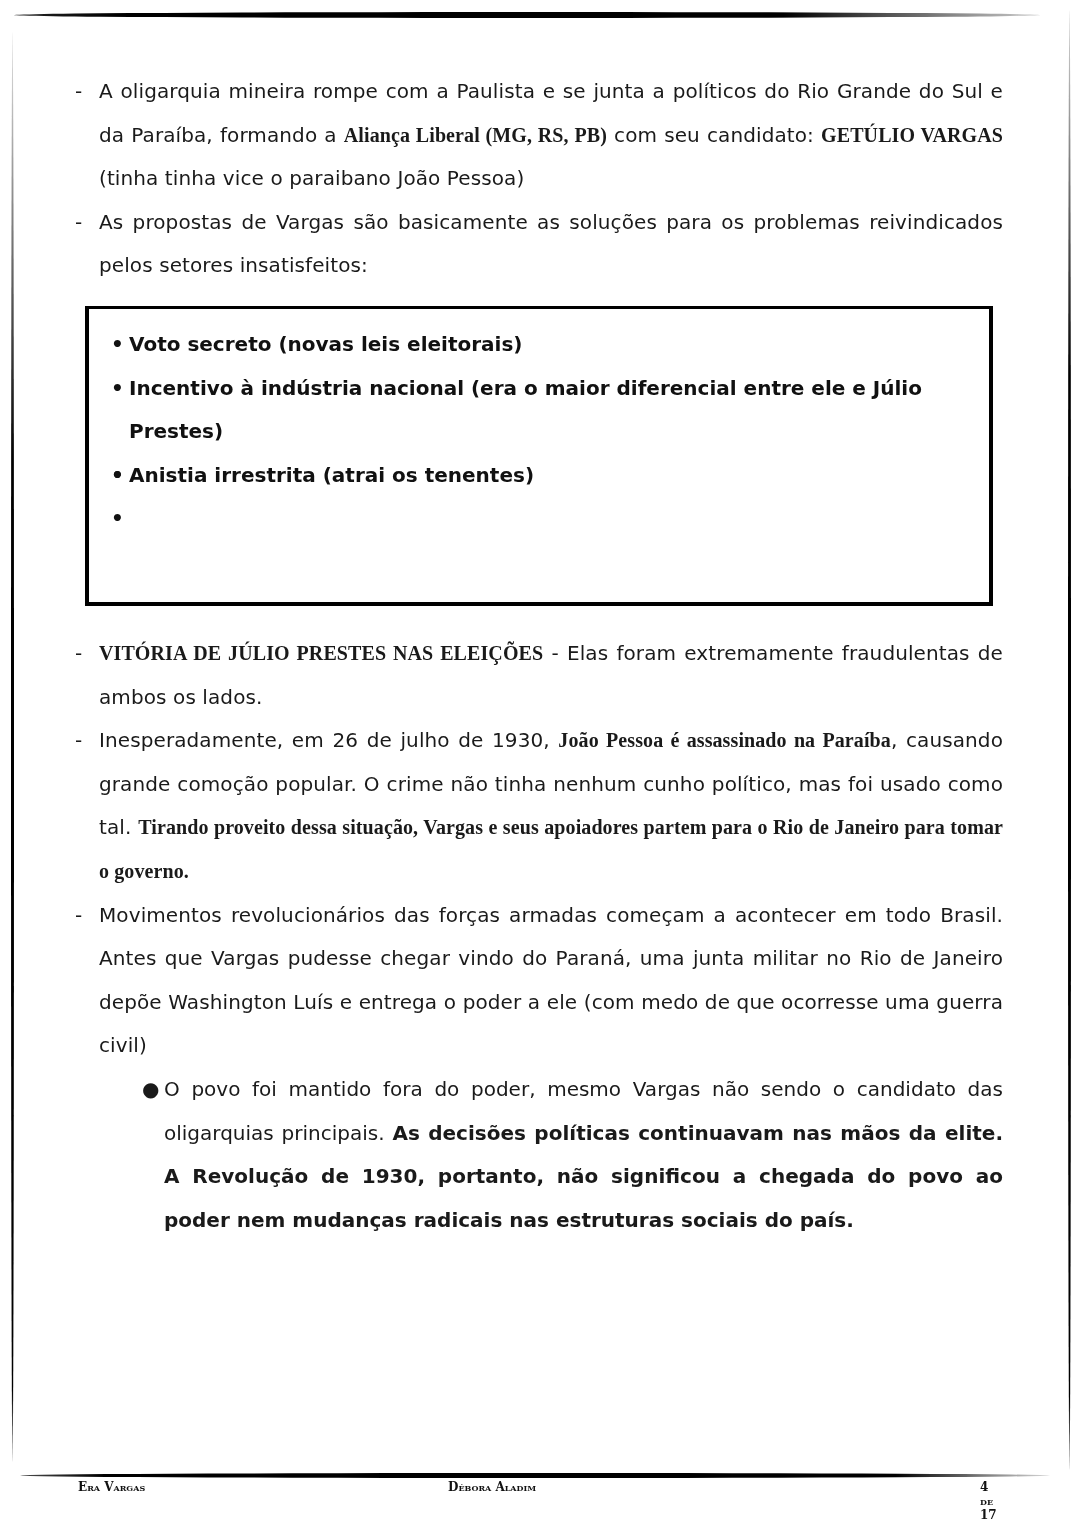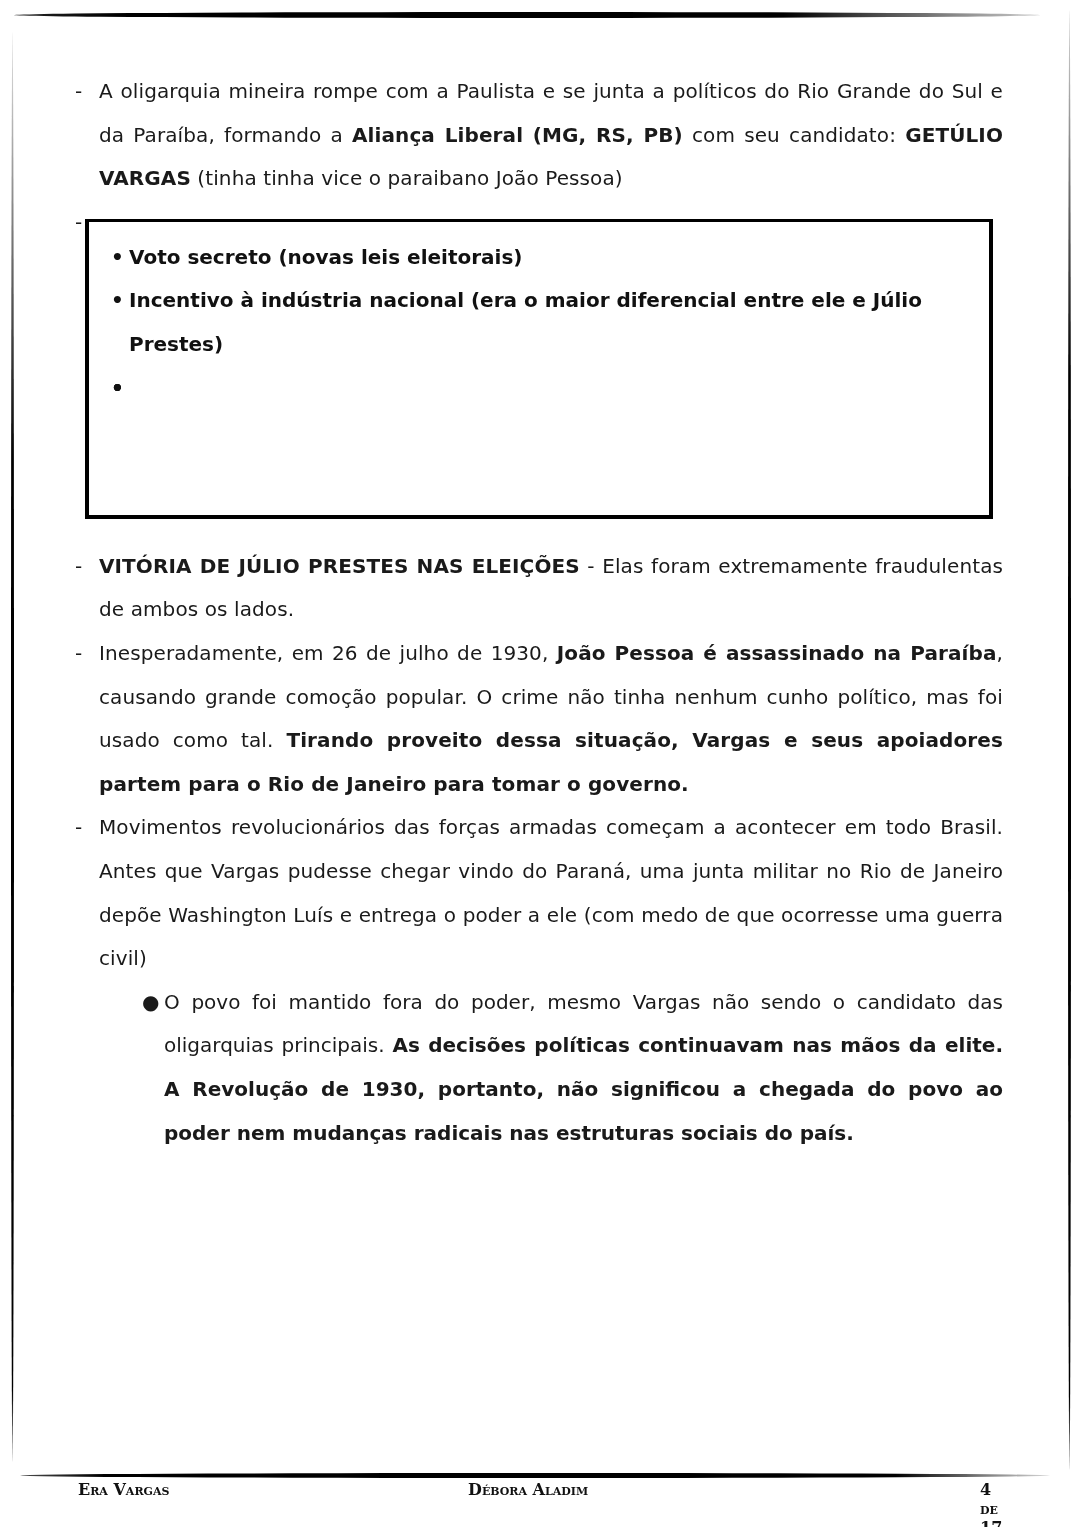--- a/index.html
+++ b/index.html
@@ -22,7 +22,7 @@
   .dash-item { position: relative; padding-left: 24px; font-size: 20px; line-height: 43.6px;
     text-align: justify; letter-spacing: 0.1px; }
   .dash-item .dash { position: absolute; left: 0; top: 0; }
-  .dash-item b { font-weight: bold; }
+  .dash-item b { font-weight: bold; font-family: Liberation Serif, serif; }
 
   .box { position: relative; margin: 18px 0 26px 10px; width: 908px; height: 300px;
     border: 4px solid #000; border-top-width: 3px; box-sizing: border-box; }

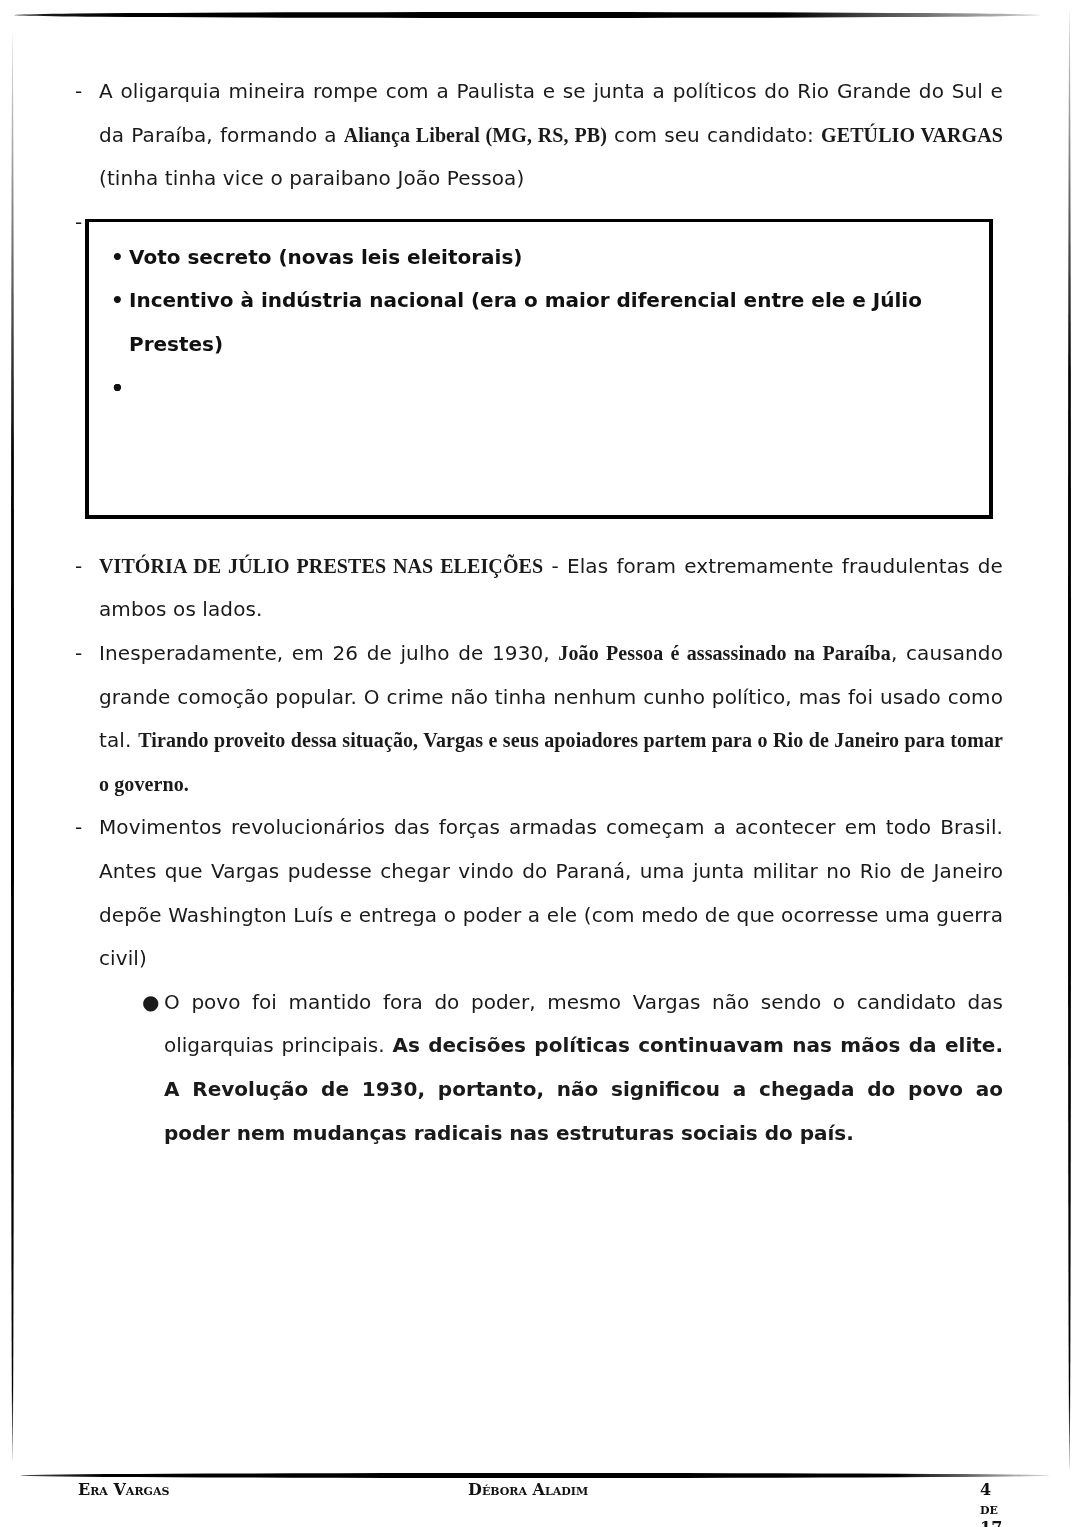--- a/index.html
+++ b/index.html
@@ -53,7 +53,7 @@
 <div class="content">
   <div id="items1">
       <div class="dash-item"><span class="dash">-</span><span>A oligarquia mineira rompe com a Paulista e se junta a políticos do Rio Grande do Sul e da Paraíba, formando a </span><b>Aliança Liberal (MG, RS, PB)</b><span> com seu candidato: </span><b>GETÚLIO VARGAS</b><span> (tinha tinha vice o paraibano João Pessoa)</span></div>
-      <div class="dash-item"><span class="dash">-</span></div>
+      <div class="dash-item"><span class="dash">-</span><span>As propostas de Vargas são basicamente as soluções para os problemas reivindicados pelos setores insatisfeitos:</span></div>
     </div>
 
   <div class="box">

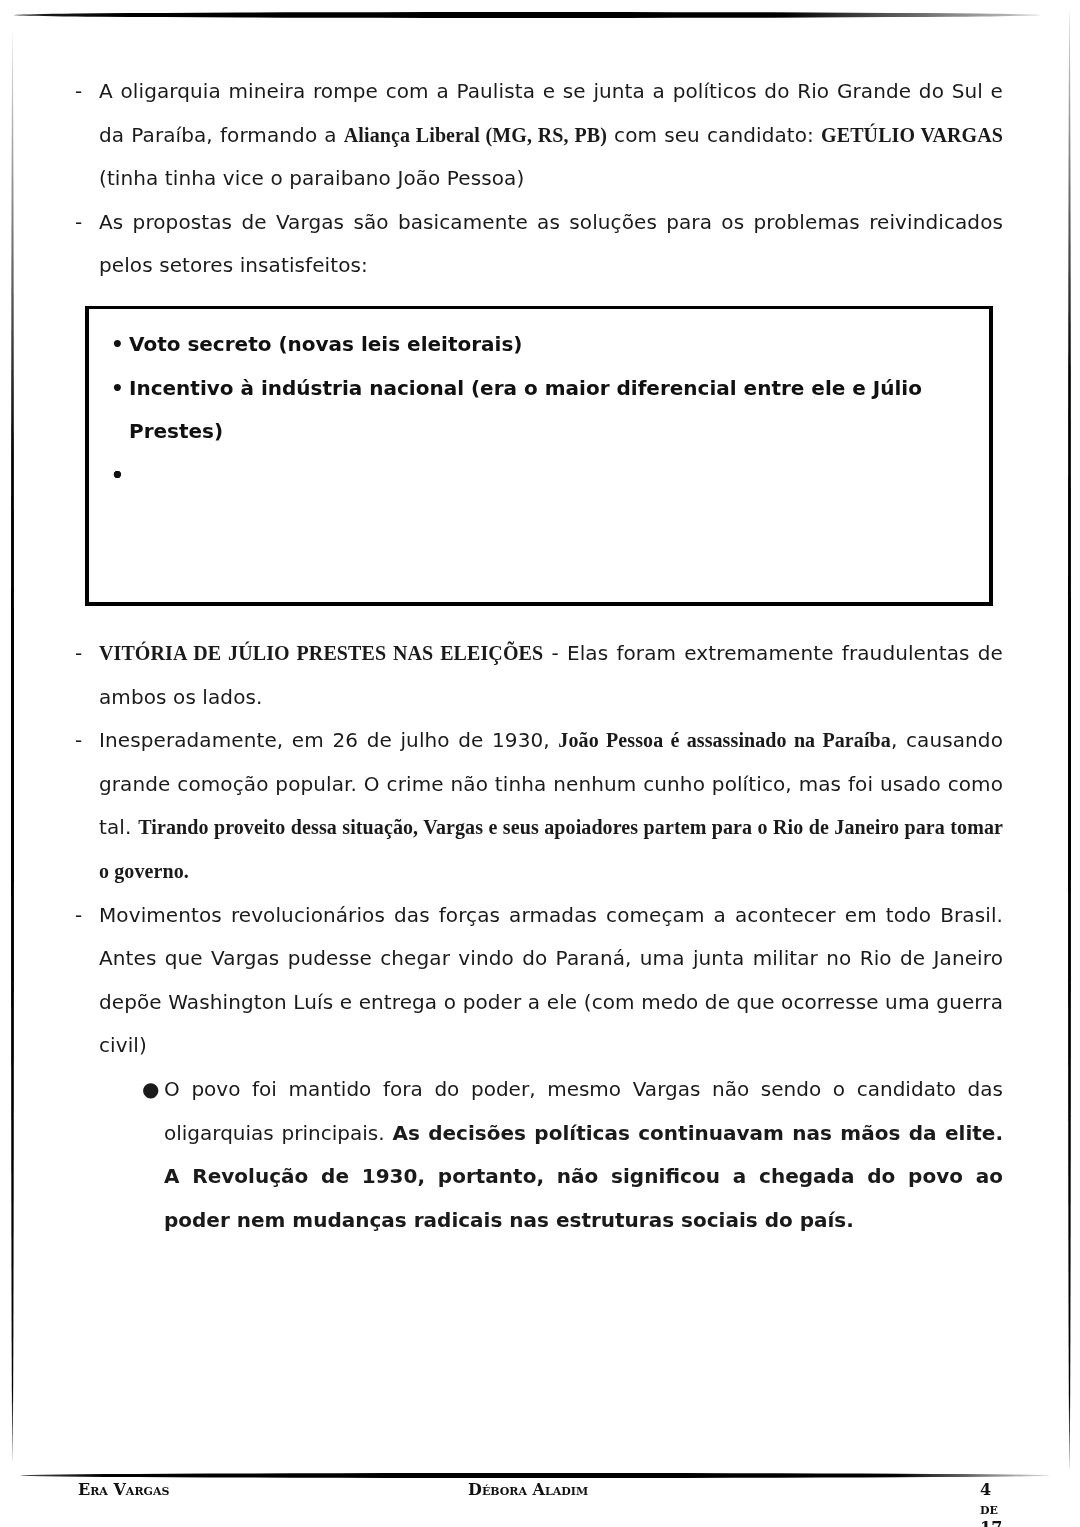--- a/index.html
+++ b/index.html
@@ -61,7 +61,7 @@
         <li><span class="bullet">•</span><span>Voto secreto (novas leis eleitorais)</span></li>
         <li><span class="bullet">•</span><span>Incentivo à indústria nacional (era o maior diferencial entre ele e Júlio Prestes)</span></li>
         <li><span class="bullet">•</span></li>
-        <li><span class="bullet">•</span></li>
+        <li><span class="bullet">•</span><span>Anistia irrestrita (atrai os tenentes)</span></li>
         <li><span class="bullet">•</span></li>
       </ul>
   </div>

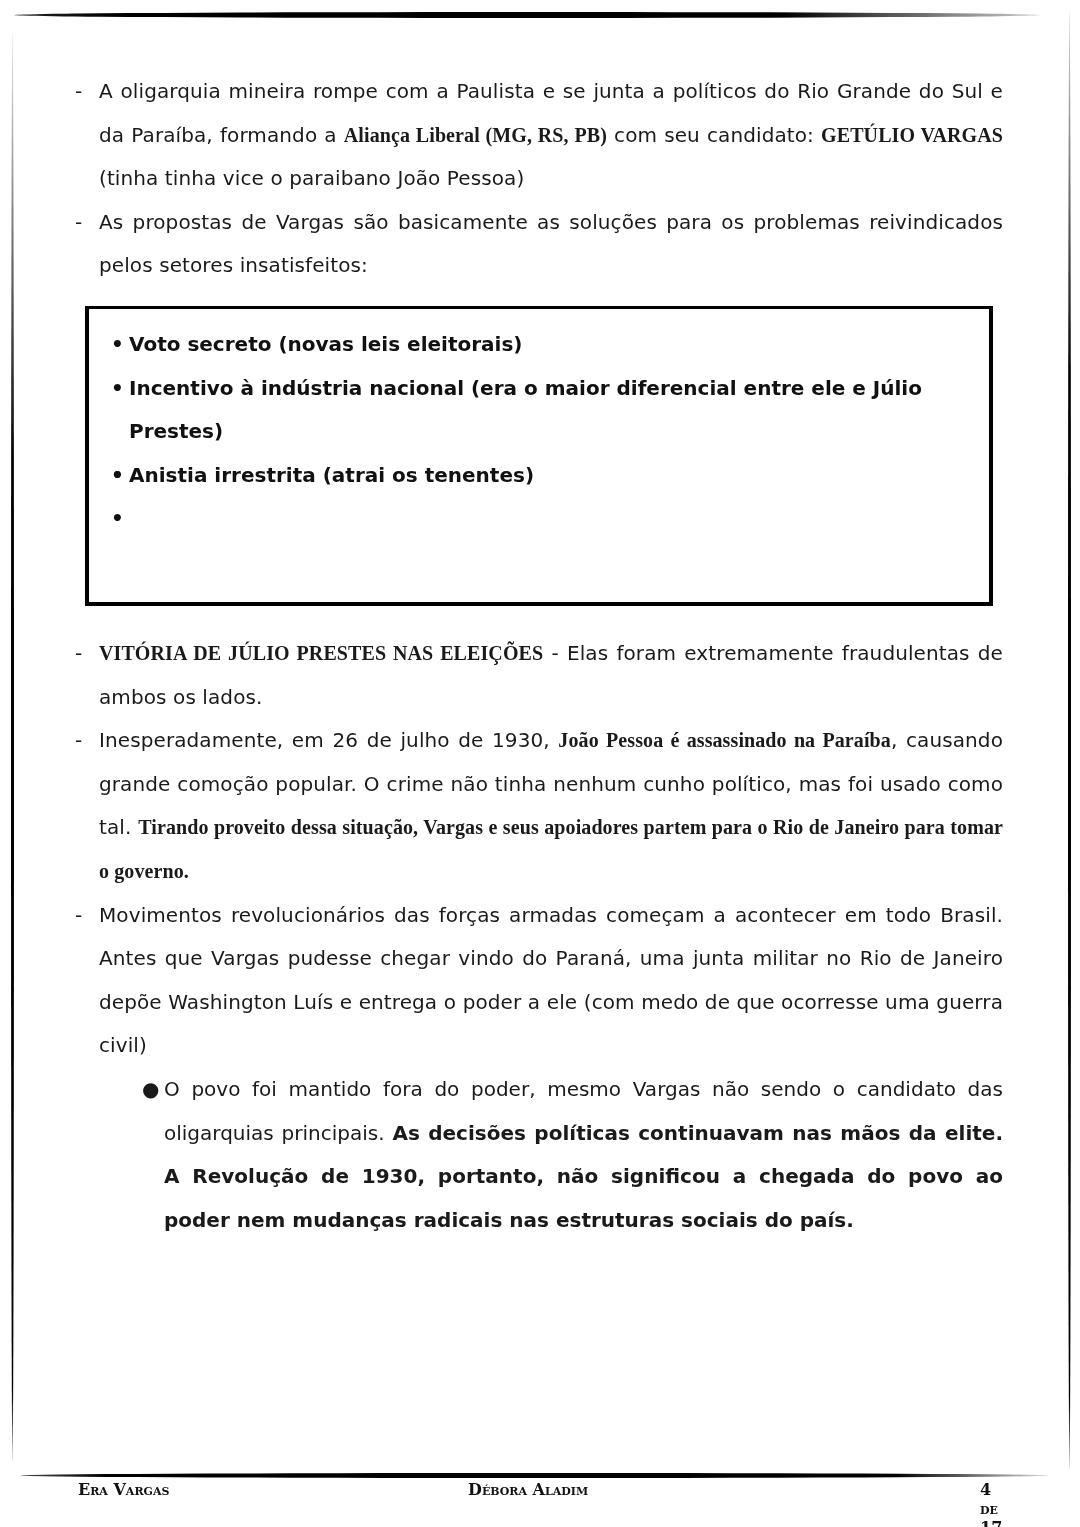--- a/index.html
+++ b/index.html
@@ -36,7 +36,7 @@
   .sub b { font-weight: bold; }
 
   .footer { position: absolute; top: 1480px; left: 0; width: 904px; height: 24px;
-    font-family: "DejaVu Serif", serif; font-weight: bold; font-size: 16px; color: #111;
+    font-family: "DejaVu Serif", serif; font-weight: bold; font-size: 12px; color: #111;
     font-variant: small-caps; }
   .footer span { position: absolute; top: 0; }
   .f-left { left: 78px; }

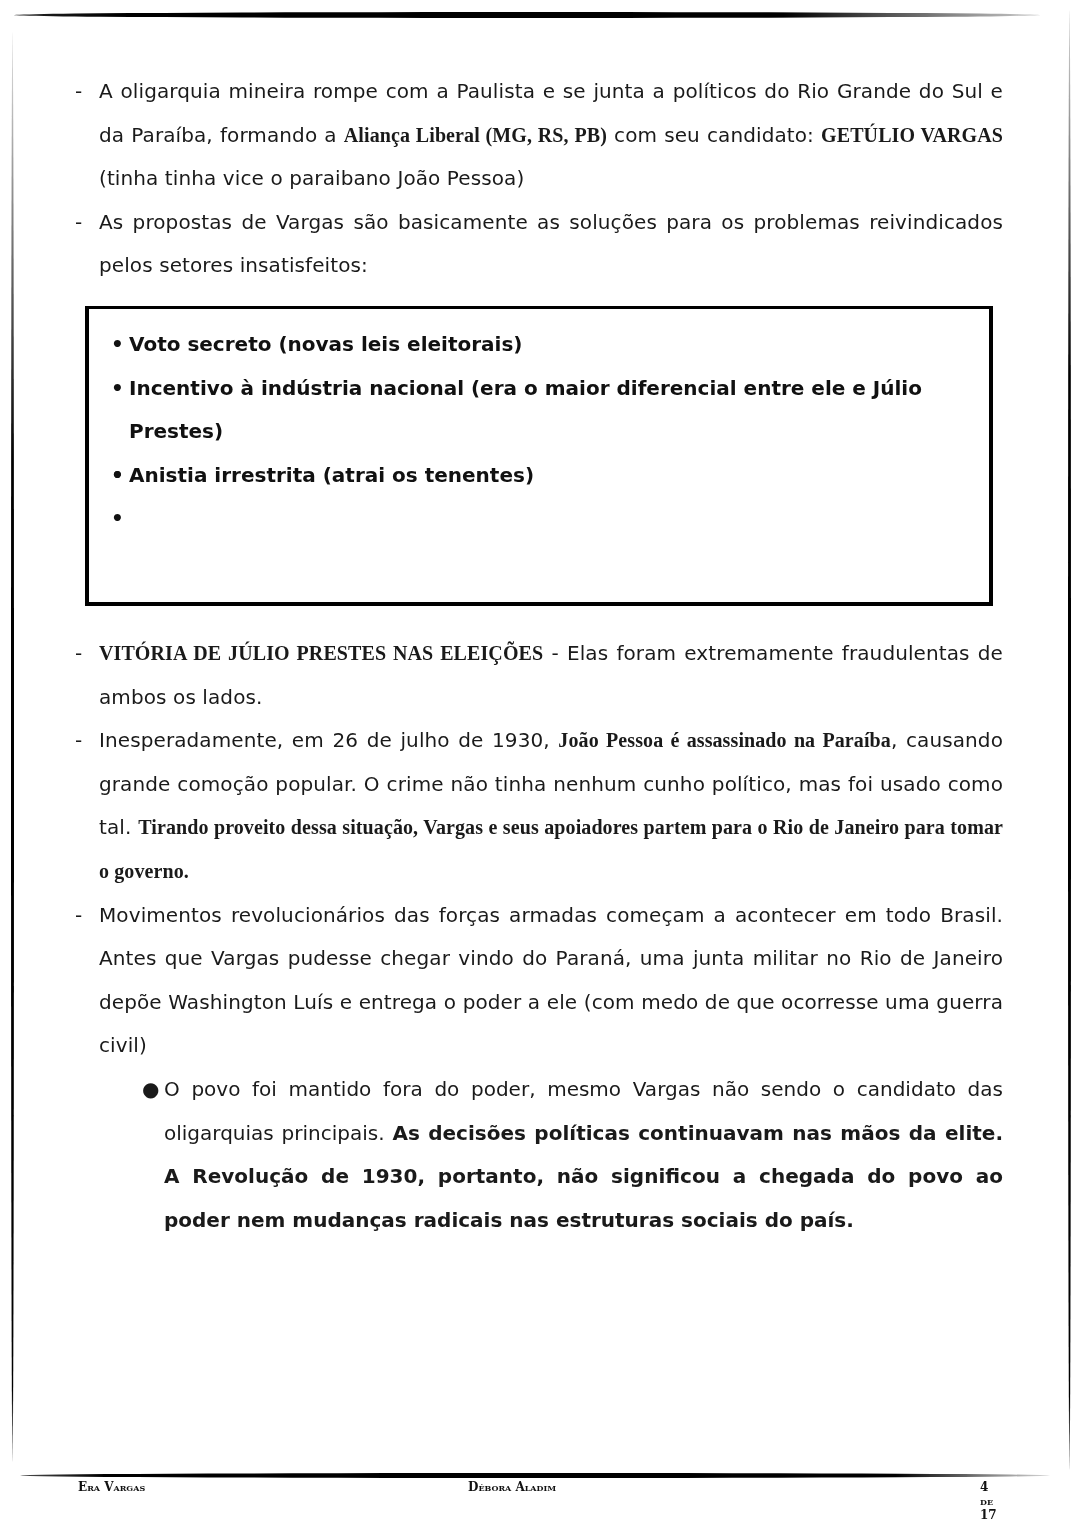--- a/index.html
+++ b/index.html
@@ -40,7 +40,7 @@
     font-variant: small-caps; }
   .footer span { position: absolute; top: 0; }
   .f-left { left: 78px; }
-  .f-center { left: 468px; }
+  .f-center { left: 448px; }
   .f-right { left: 980px; }
 </style>
 </head>

